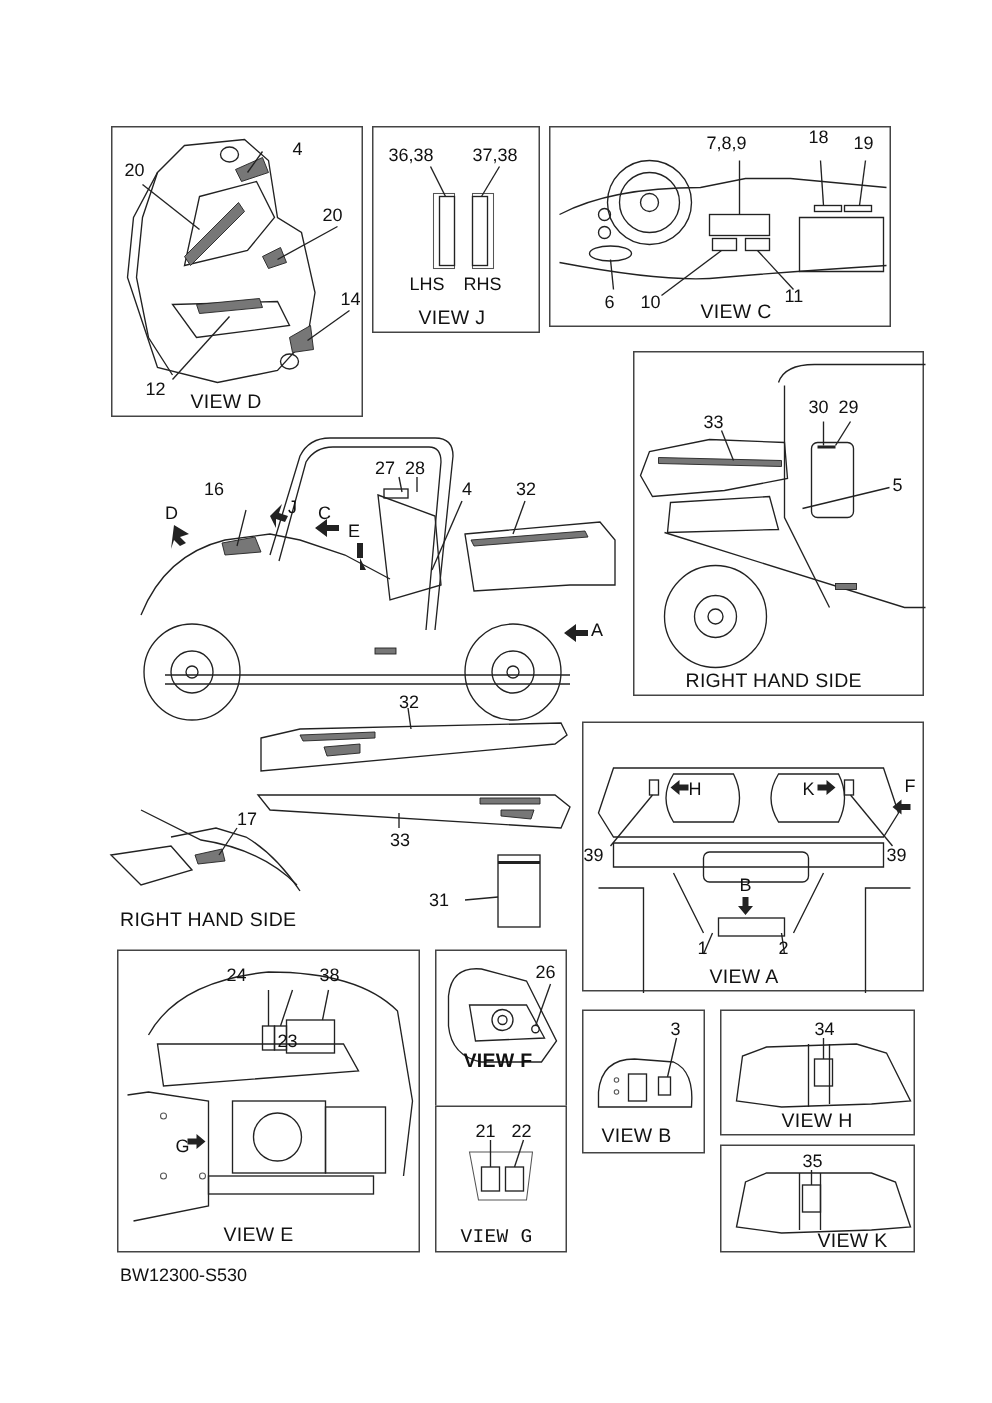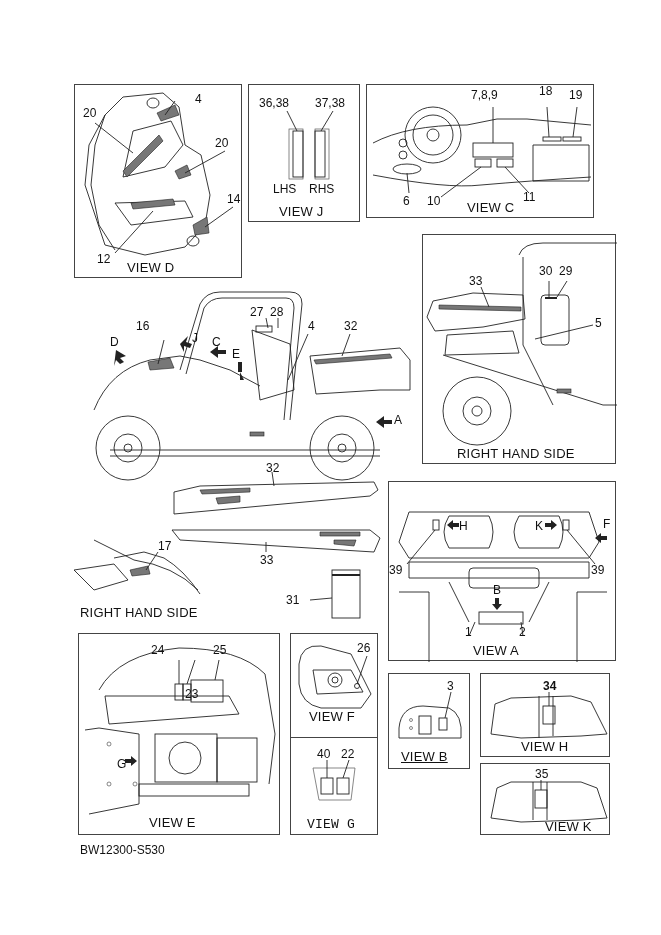--- a/index.html
+++ b/index.html
@@ -247,7 +247,7 @@
   </svg>
   <span class="lbl" style="left:72px;top:10px;">24</span>
   <span class="lbl" style="left:106px;top:10px;margin-top:44px;">23</span>
-  <span class="lbl" style="left:134px;top:10px;">25</span>
+  <span class="lbl" style="left:134px;top:10px;">38</span>
   <span class="lbl" style="left:38px;top:124px;">G</span>
   <span class="vlbl" style="left:70px;top:182px;">VIEW E</span>
 </div>

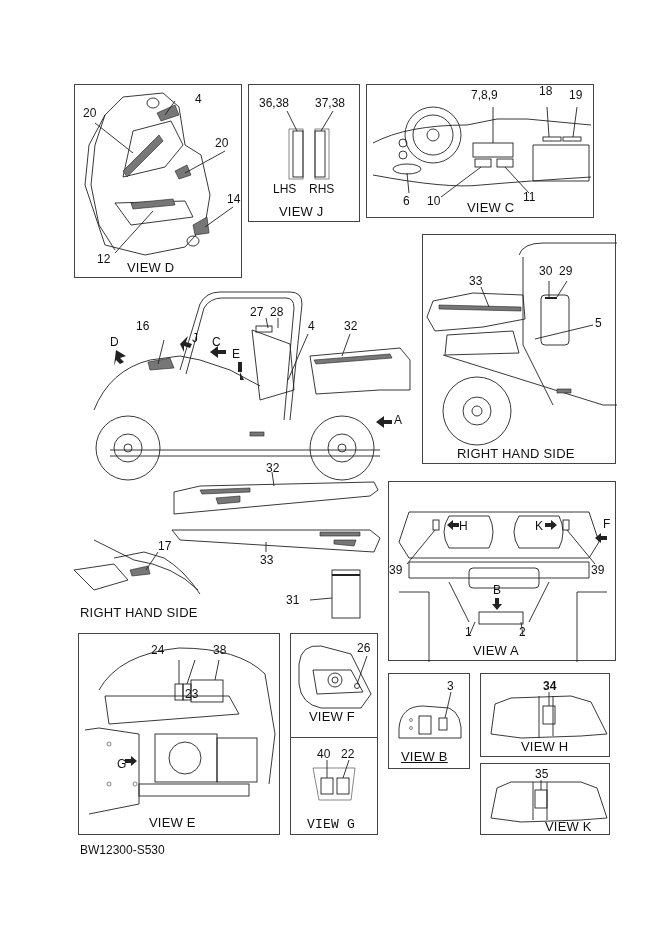--- a/index.html
+++ b/index.html
@@ -299,7 +299,7 @@
     <rect class="ln" x="62" y="32" width="12" height="18"></rect>
     <line class="ln" x1="68" y1="18" x2="68" y2="32"></line>
   </svg>
-  <span class="lbl" style="left:62px;top:6px;font-weight:bold;">34</span>
+  <span class="lbl" style="left:62px;top:6px;">34</span>
   <span class="vlbl" style="left:40px;top:66px;">VIEW H</span>
 </div>
 

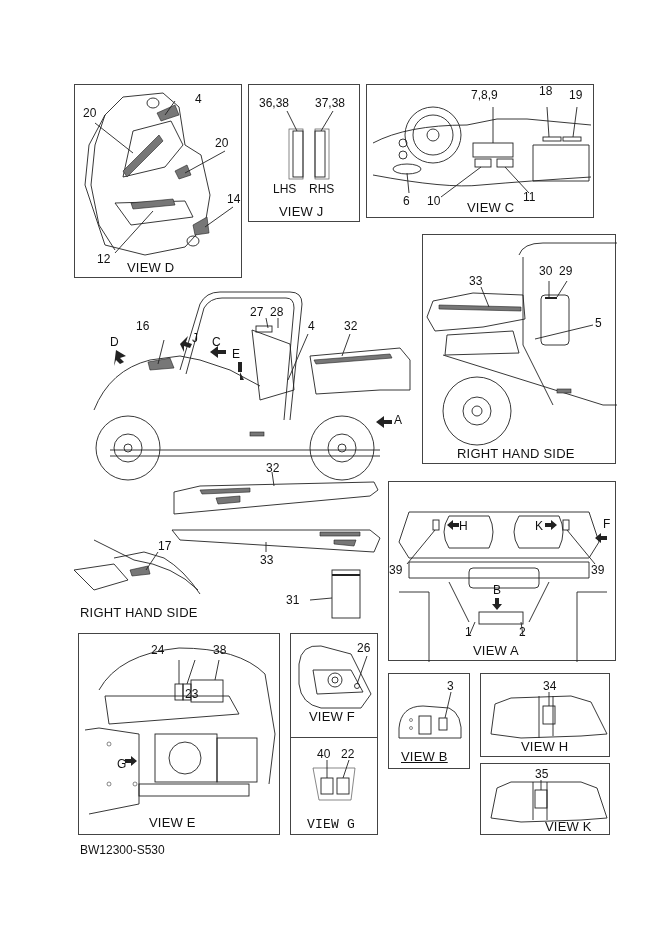--- a/index.html
+++ b/index.html
@@ -262,7 +262,7 @@
     <line class="ln" x1="76" y1="22" x2="66" y2="50"></line>
   </svg>
   <span class="lbl" style="left:66px;top:8px;">26</span>
-  <span class="vlbl" style="left:18px;top:76px;">VIEW F</span>
+  <span class="vlbl" style="left:18px;top:66px;font-weight:bold;">VIEW F</span>
 </div>
 
 <div class="panel" style="left:290px;top:737px;width:88px;height:98px;">

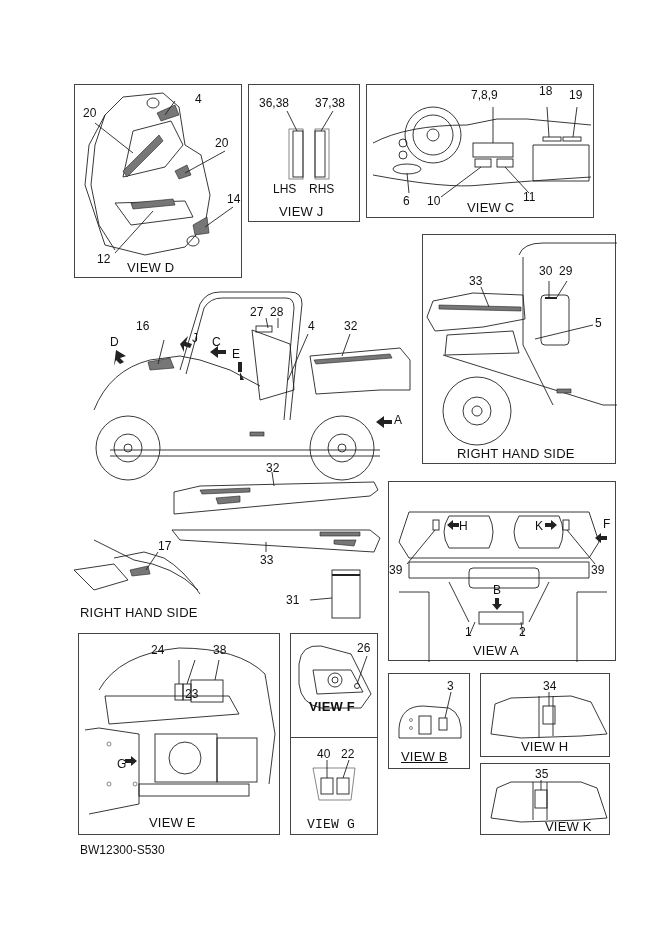--- a/index.html
+++ b/index.html
@@ -273,7 +273,7 @@
     <line class="ln" x1="36" y1="22" x2="36" y2="40"></line>
     <line class="ln" x1="58" y1="22" x2="52" y2="40"></line>
   </svg>
-  <span class="lbl" style="left:26px;top:10px;">40</span>
+  <span class="lbl" style="left:26px;top:10px;">21</span>
   <span class="lbl" style="left:50px;top:10px;">22</span>
   <span class="vlbl" style="left:16px;top:80px;font-family:Liberation Mono, monospace;">VIEW G</span>
 </div>

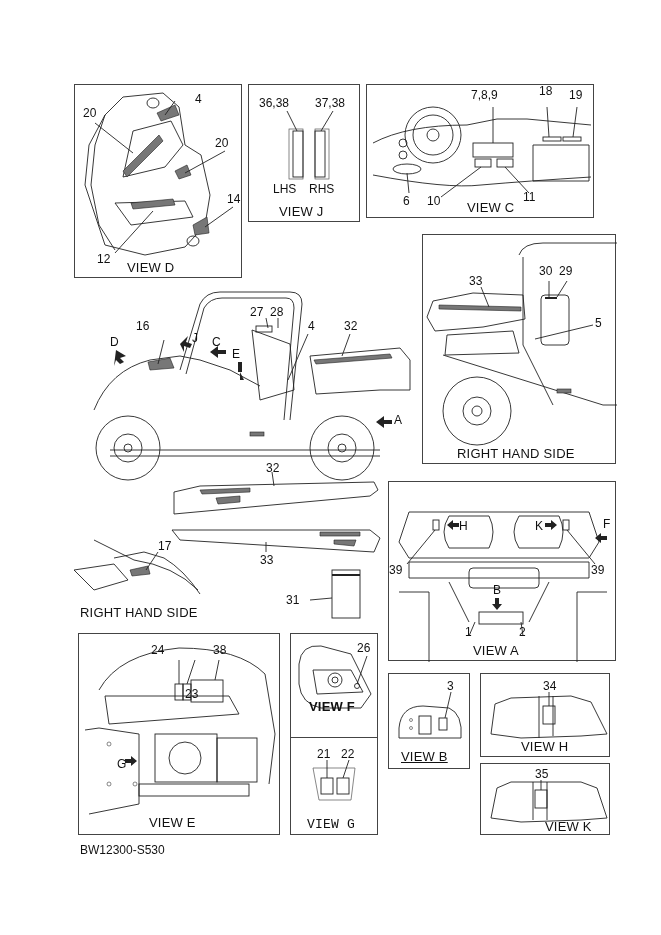--- a/index.html
+++ b/index.html
@@ -288,7 +288,7 @@
     <line class="ln" x1="62" y1="18" x2="56" y2="44"></line>
   </svg>
   <span class="lbl" style="left:58px;top:6px;">3</span>
-  <span class="vlbl" style="left:12px;top:76px;text-decoration:underline;">VIEW B</span>
+  <span class="vlbl" style="left:12px;top:76px;">VIEW B</span>
 </div>
 
 <div class="panel" style="left:480px;top:673px;width:130px;height:84px;">

